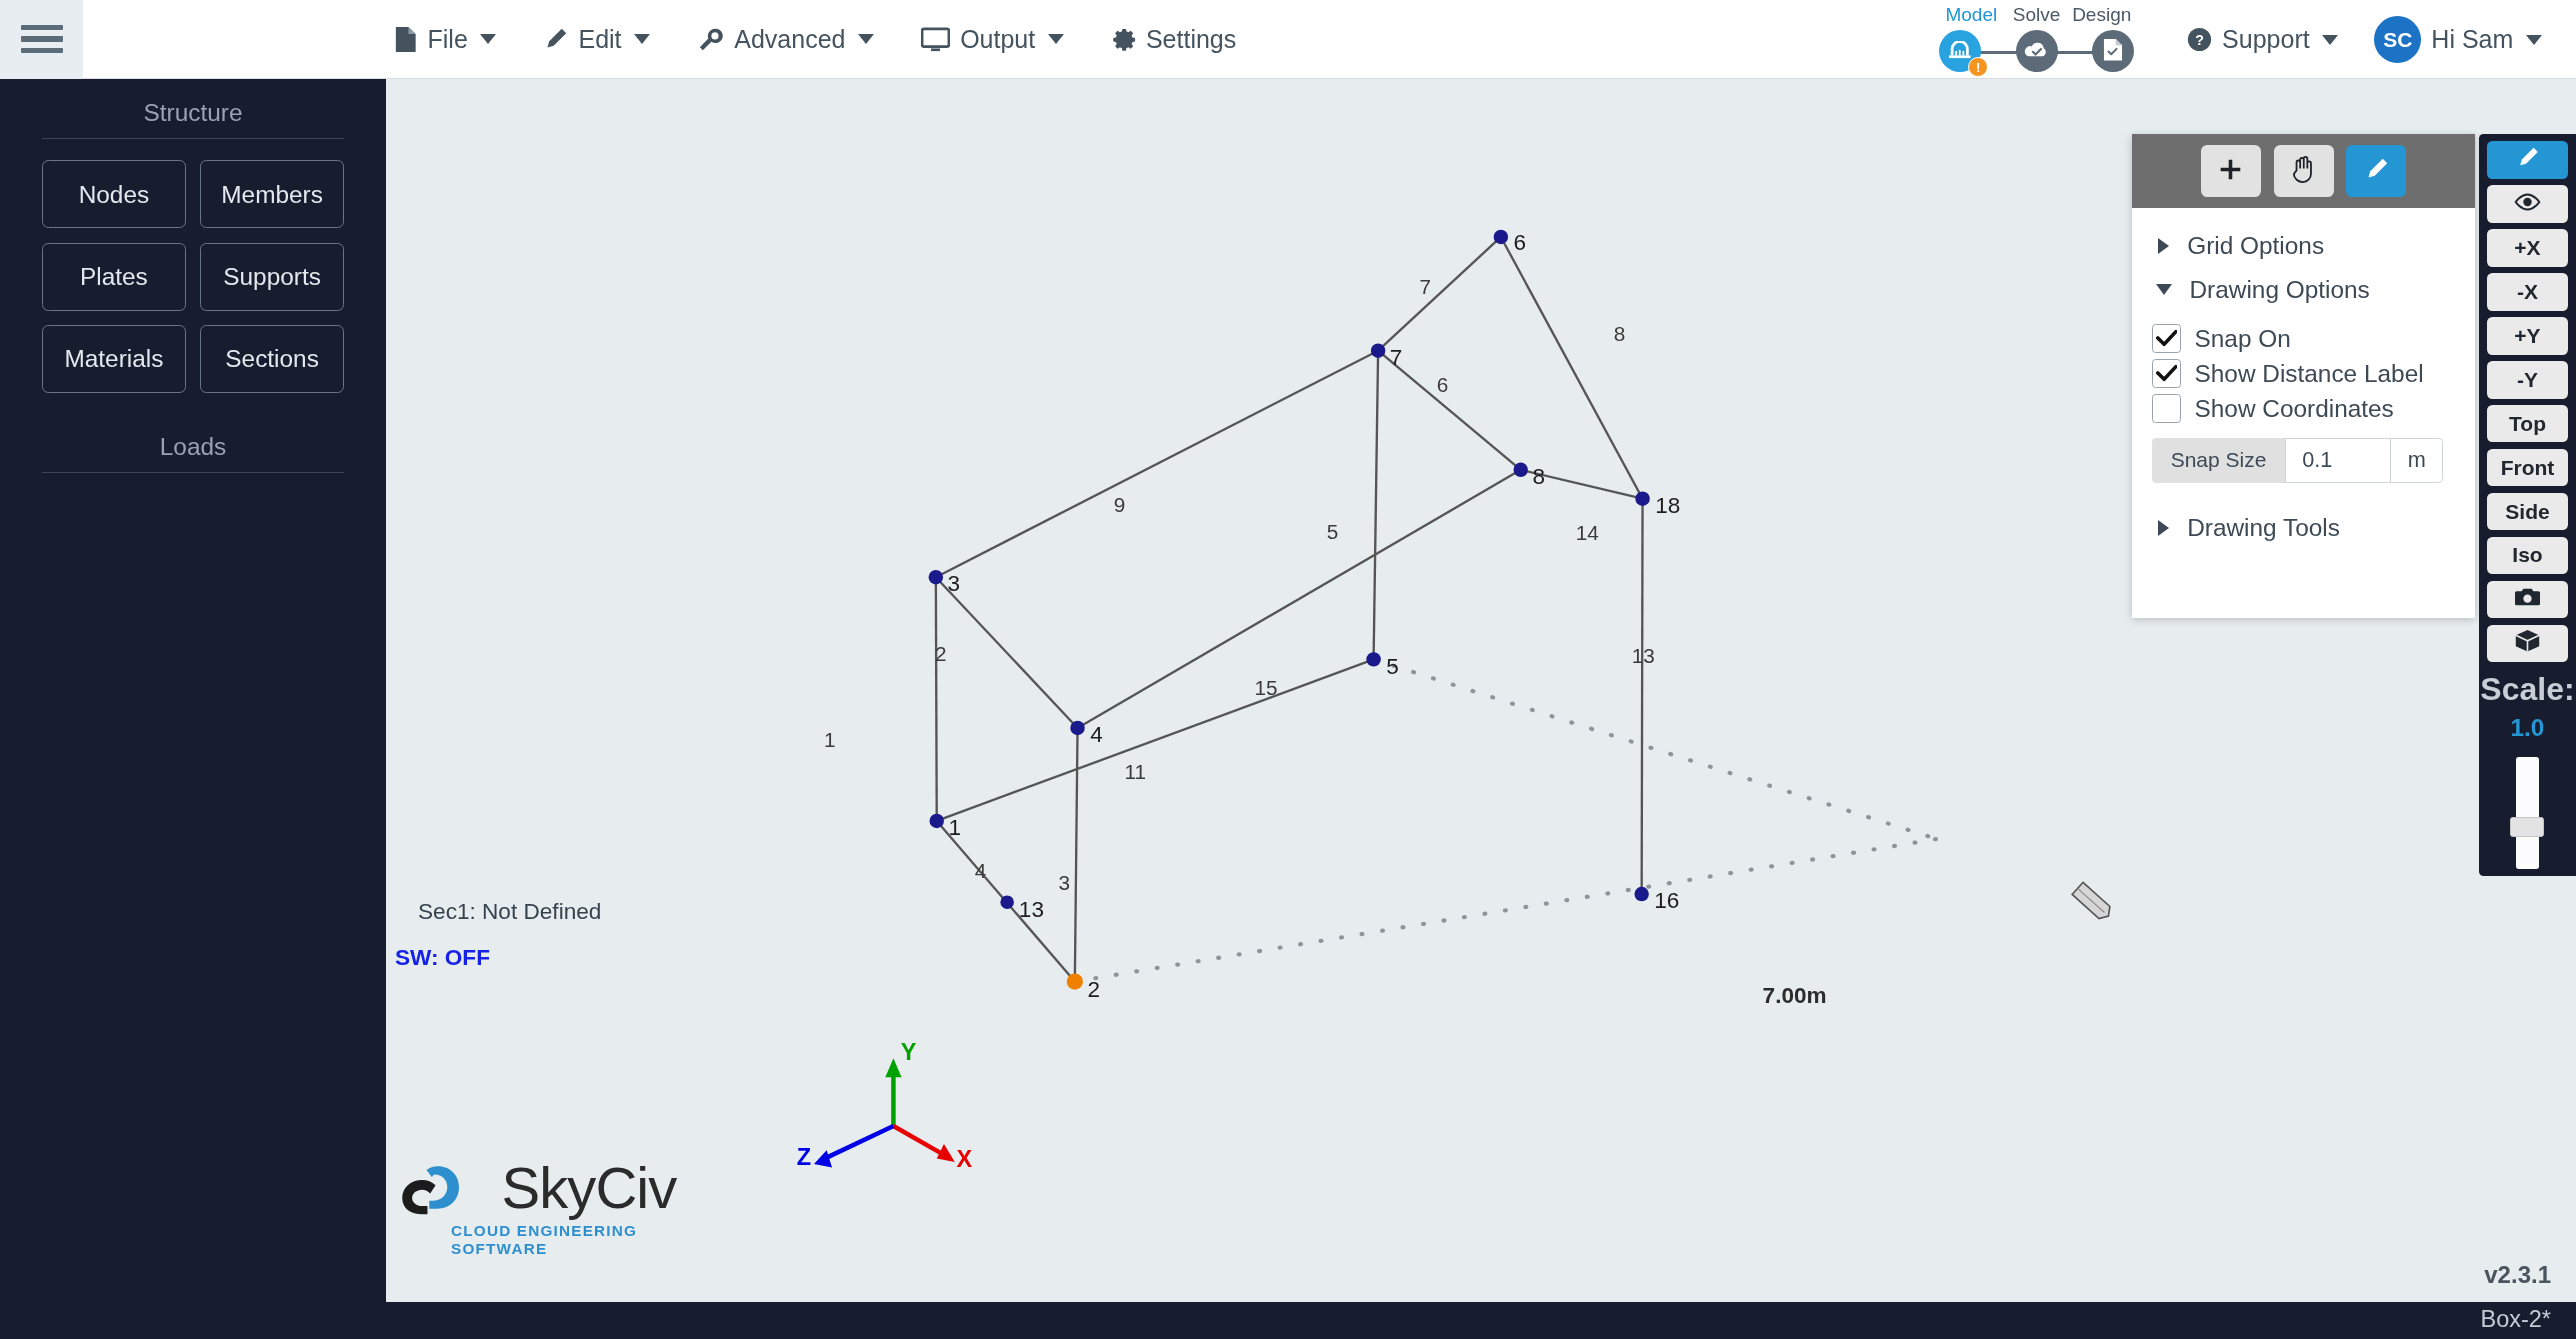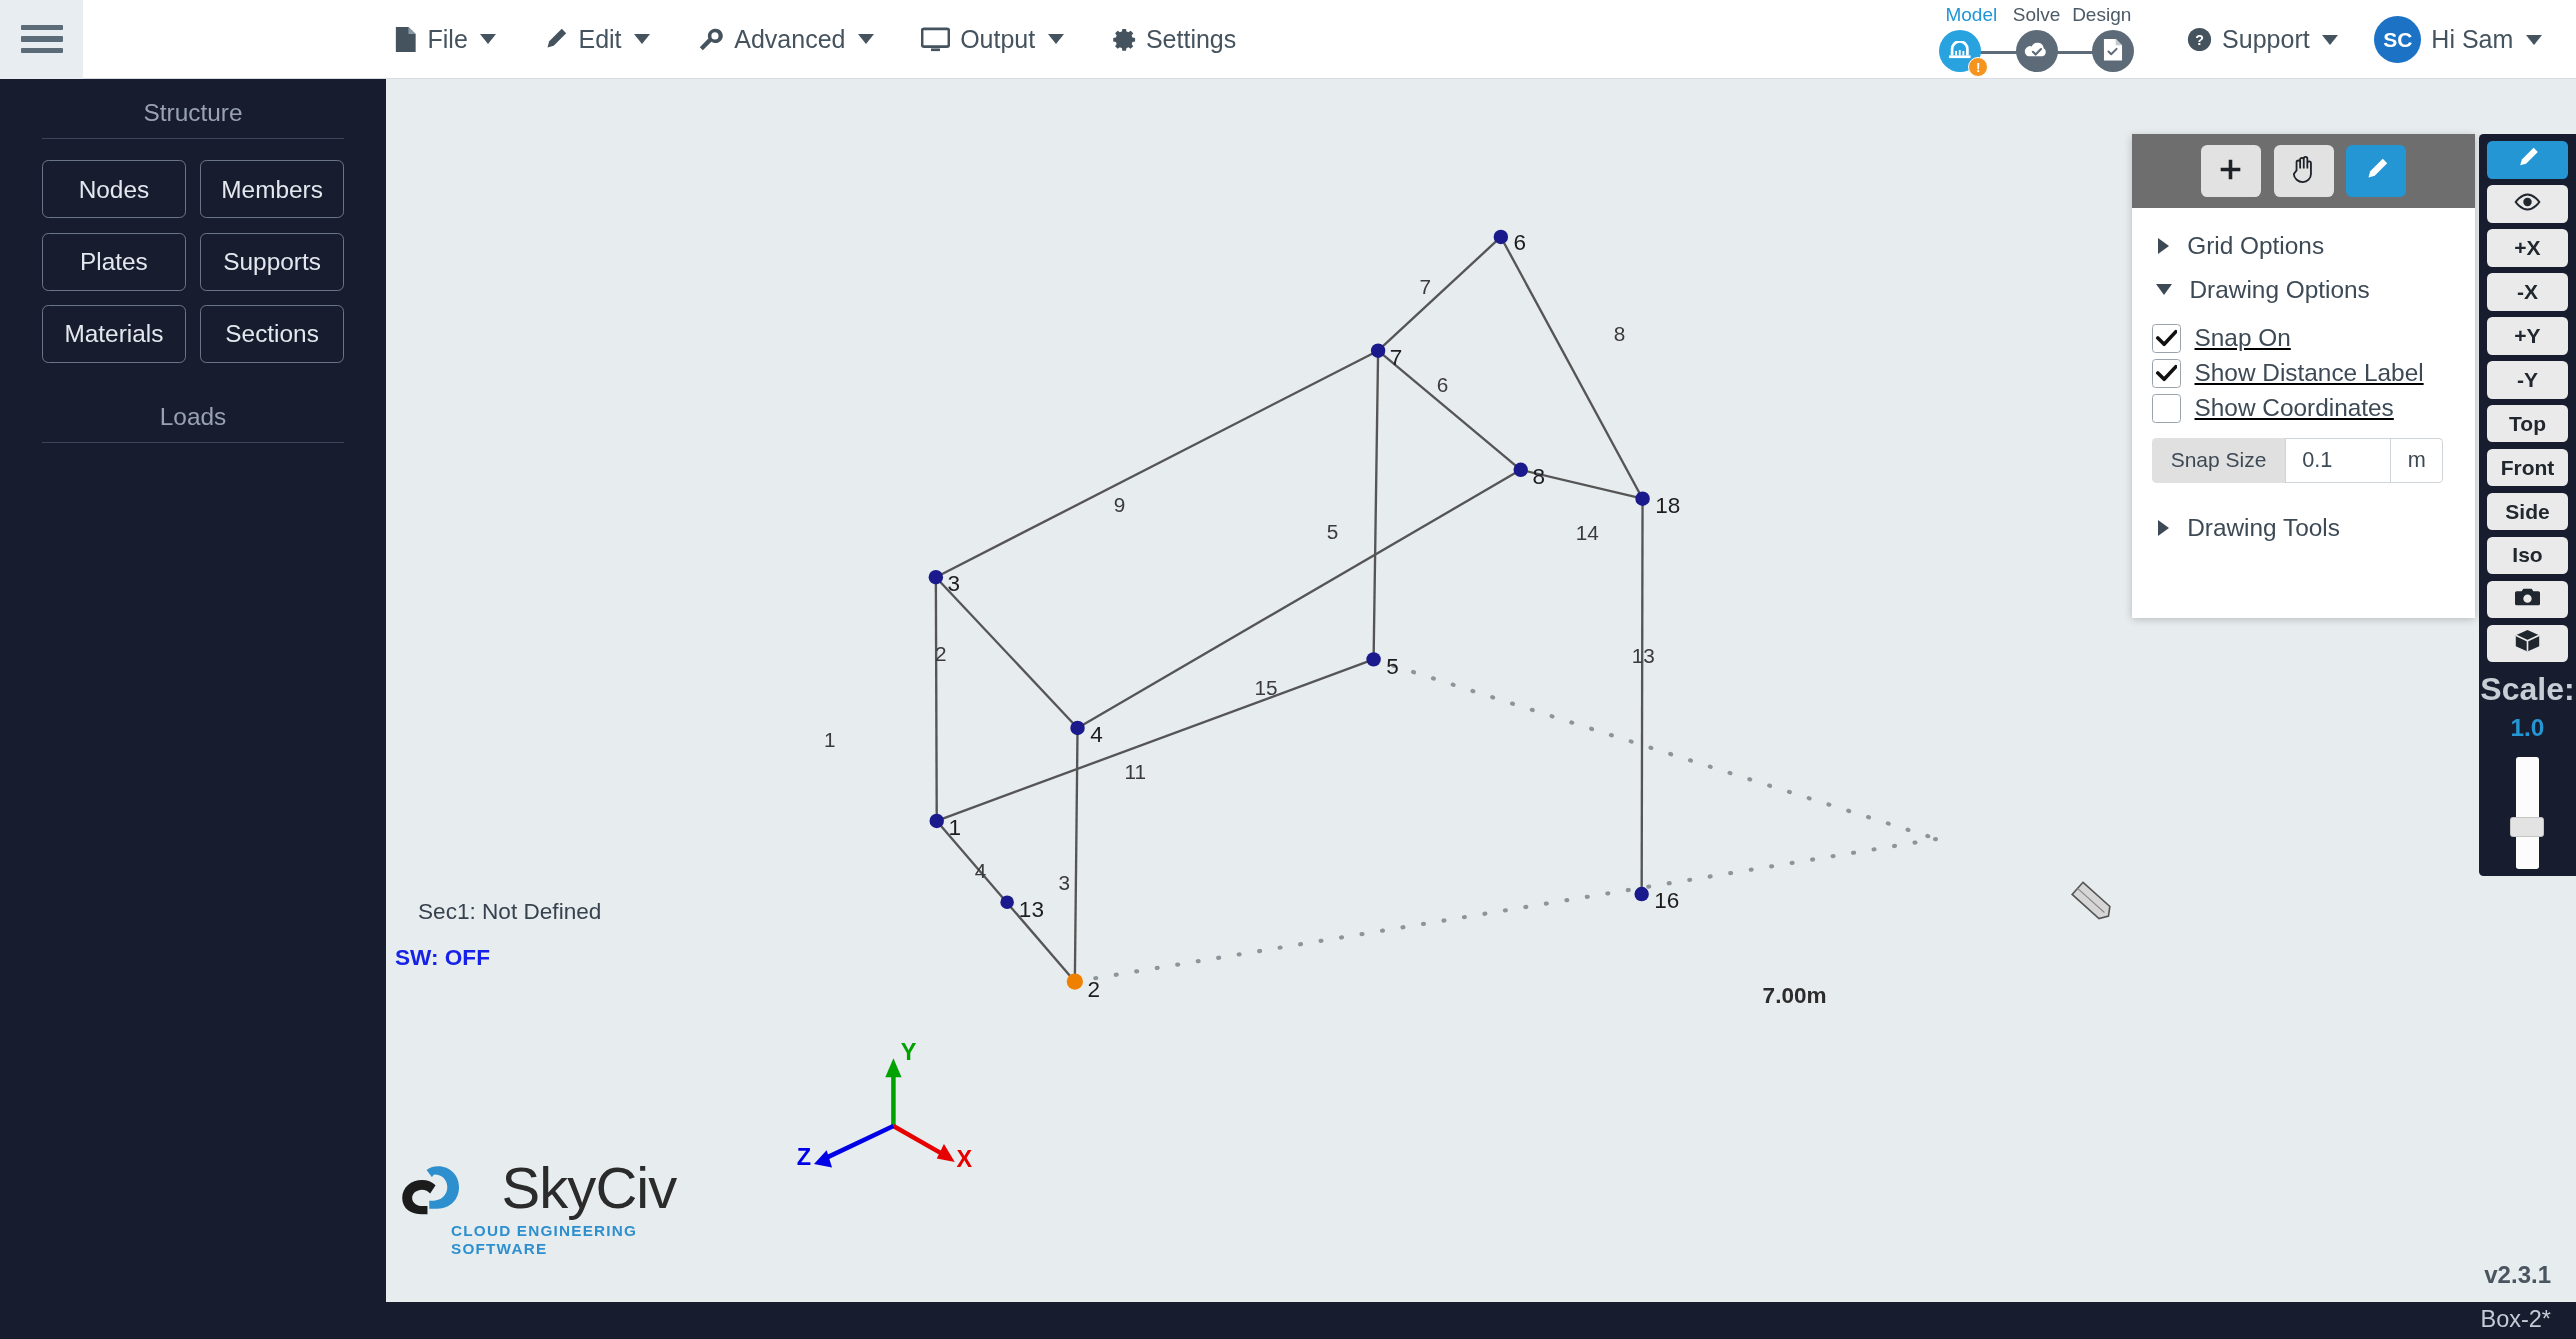--- a/index.html
+++ b/index.html
@@ -92,7 +92,7 @@
   .sb-grid { display:flex; flex-wrap:wrap; gap:14.4px; padding:0 42px; }
   .sb-btn {
     flex:0 0 calc(50% - 7.2px);
-    height:58px; border:0.9px solid #6b7588; border-radius:6.3px;
+    height:68px; border:0.9px solid #6b7588; border-radius:6.3px;
     color:#e4e8ee; font-size:24.4px;
     display:flex; align-items:center; justify-content:center;
     text-align:center; cursor:pointer; background:transparent;

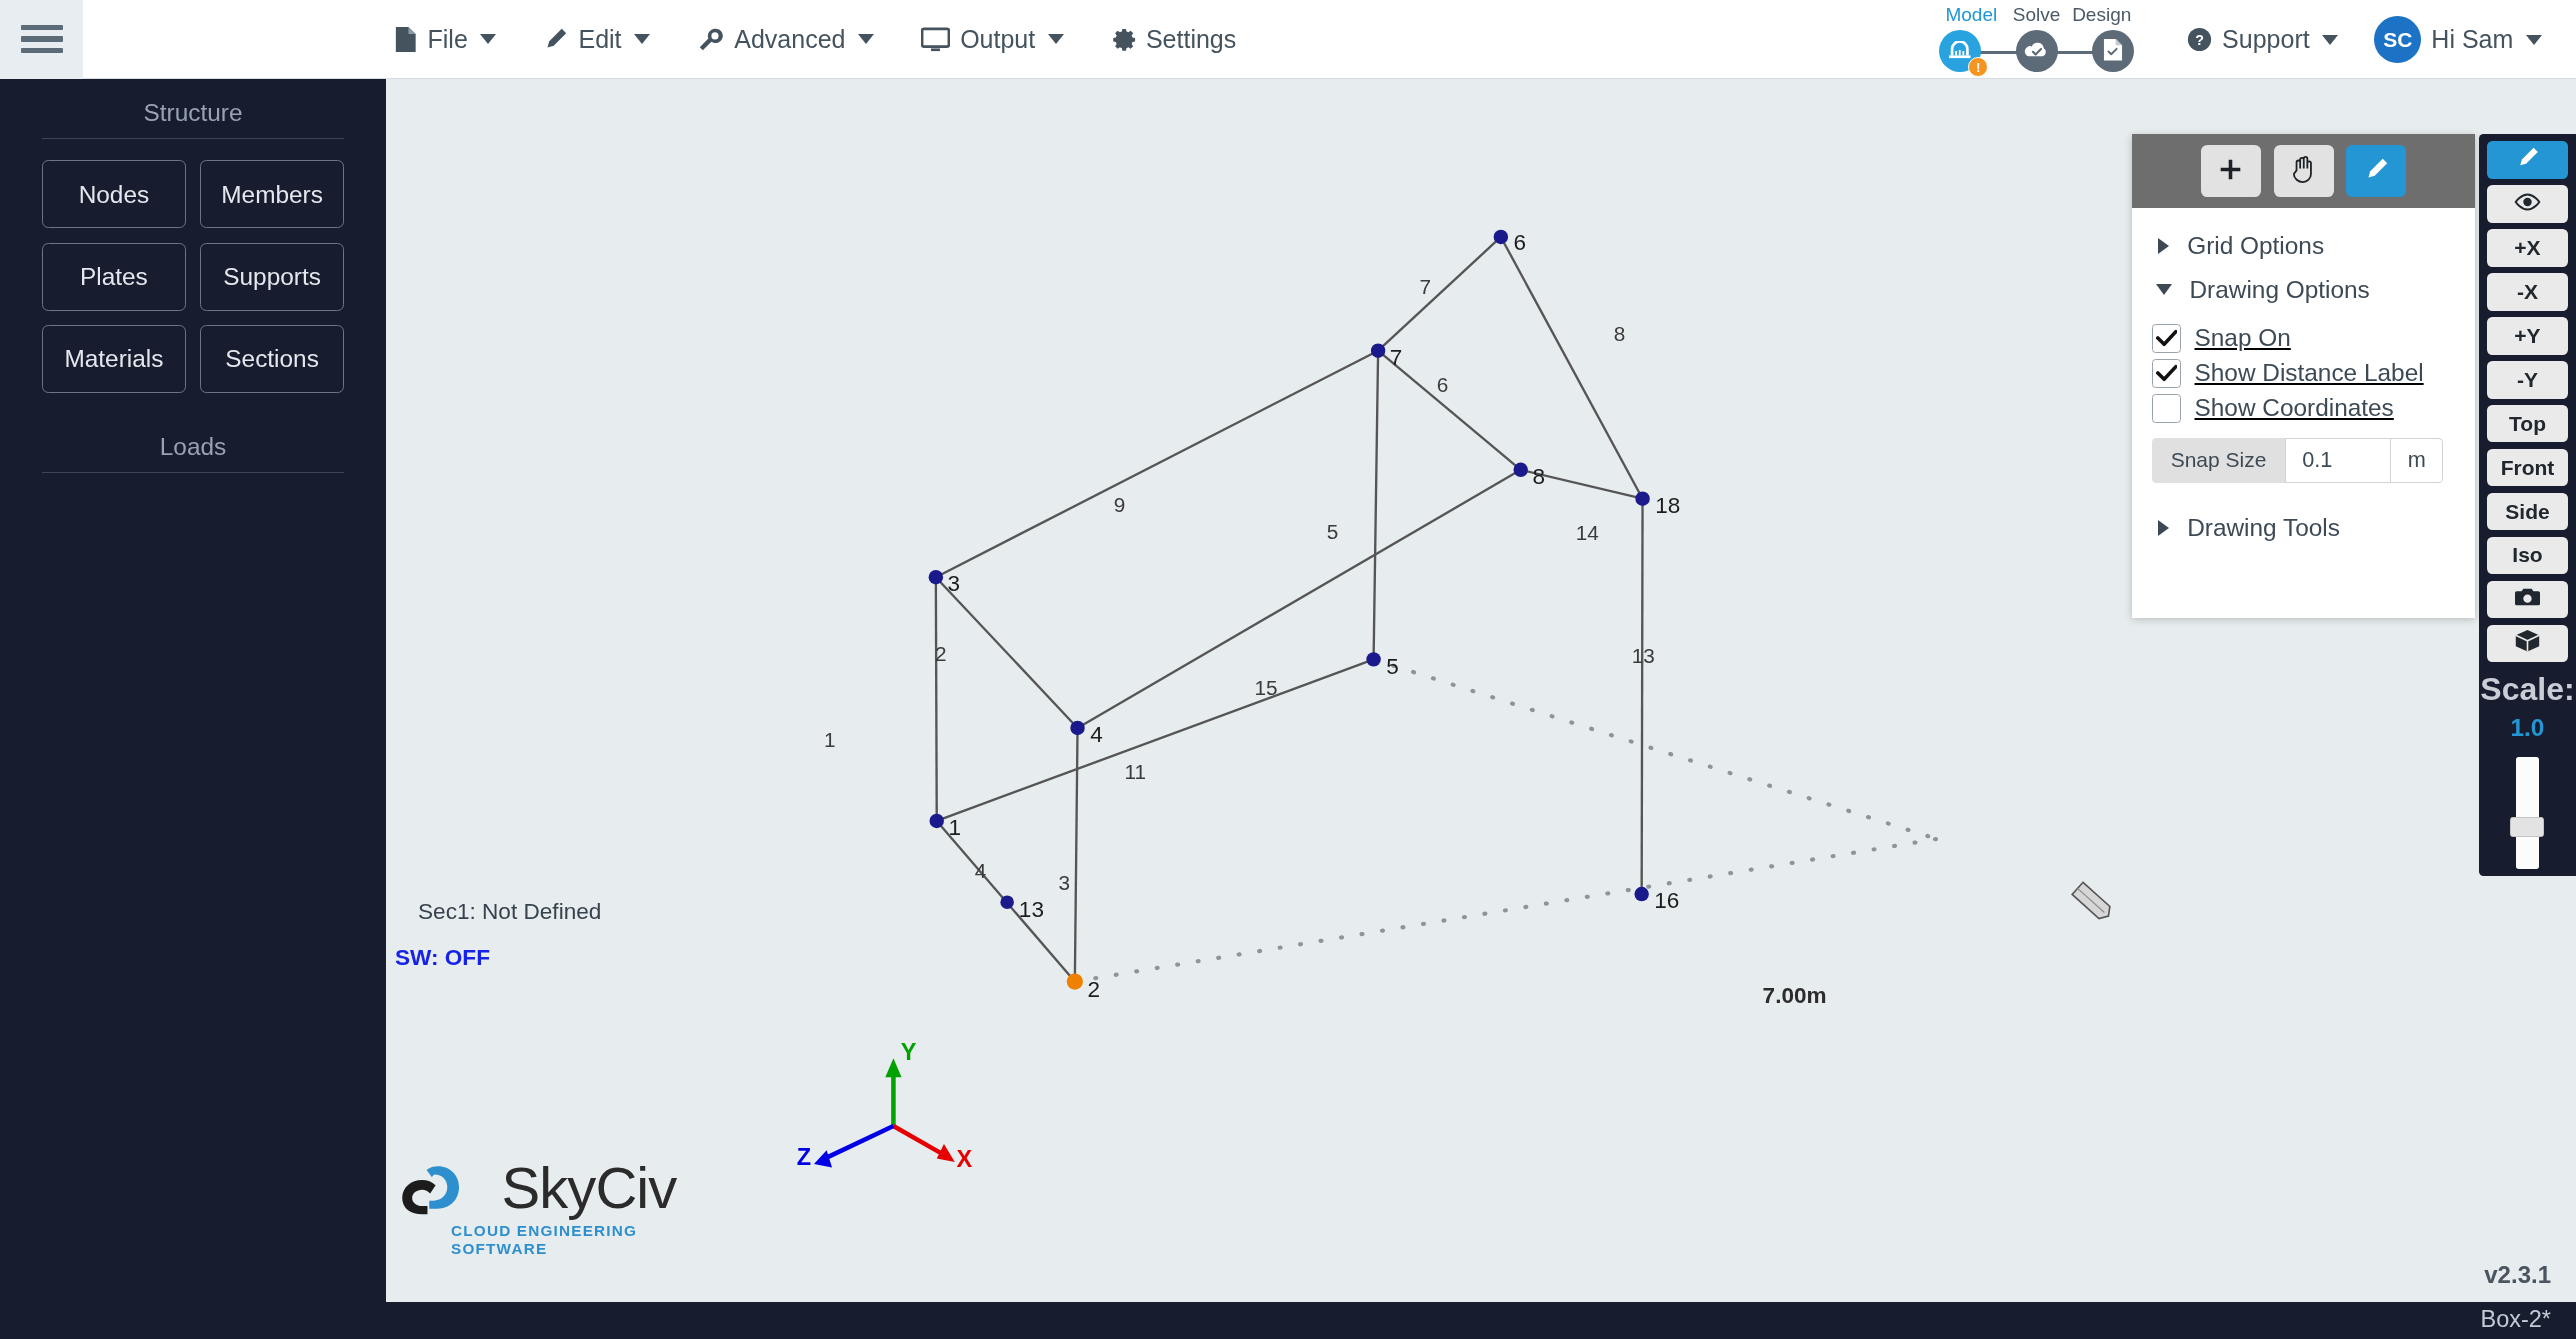--- a/index.html
+++ b/index.html
@@ -162,8 +162,8 @@
   }
   .opt-h { font-size:24.4px; color:#3d4a55; }
   .chk-row {
-    display:flex; align-items:flex-start; gap:13.5px;
-    padding-left:20px; margin-bottom:6.3px; cursor:pointer;text-decoration:underline;
+    display:flex; align-items:flex-end; gap:13.5px;
+    padding-left:20px; margin-bottom:6.3px; cursor:pointer;
   }
   .chkbox {
     width:29px;height:29px;border:0.9px solid #9aa3ab;border-radius:3.6px;

